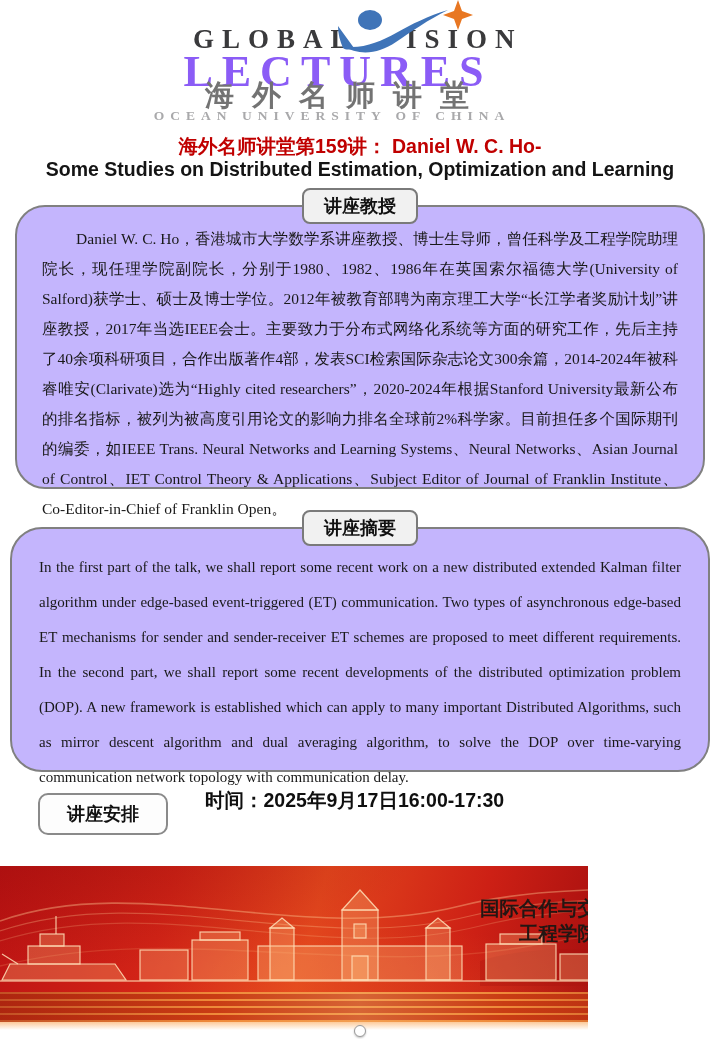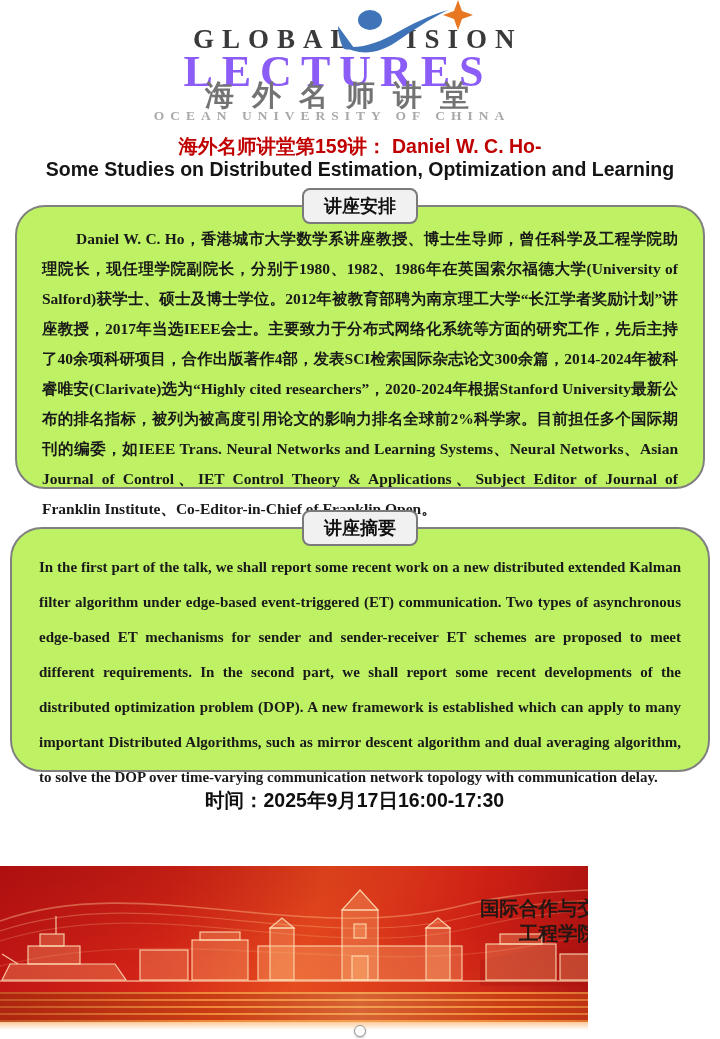--- a/index.html
+++ b/index.html
@@ -142,7 +142,7 @@
     <div class="title-l2">Some Studies on Distributed Estimation, Optimization and Learning</div>
   </div>
 
-  <div class="badge badge-bio">讲座安排</div>
+  <div class="badge badge-bio">讲座教授</div>
   <div class="box box-bio">
     <p class="box-text bio-text">Daniel W. C. Ho，香港城市大学数学系讲座教授、博士生导师，曾任科学及工程学院助理院长，现任理学院副院长，分别于1980、1982、1986年在英国索尔福德大学(University of Salford)获学士、硕士及博士学位。2012年被教育部聘为南京理工大学“长江学者奖励计划”讲座教授，2017年当选IEEE会士。主要致力于分布式网络化系统等方面的研究工作，先后主持了40余项科研项目，合作出版著作4部，发表SCI检索国际杂志论文300余篇，2014-2024年被科睿唯安(Clarivate)选为“Highly cited researchers”，2020-2024年根据Stanford University最新公布的排名指标，被列为被高度引用论文的影响力排名全球前2%科学家。目前担任多个国际期刊的编委，如IEEE Trans. Neural Networks and Learning Systems、Neural Networks、Asian Journal of Control、IET Control Theory &amp; Applications、Subject Editor of Journal of Franklin Institute、Co-Editor-in-Chief of Franklin Open。</p>
   </div>

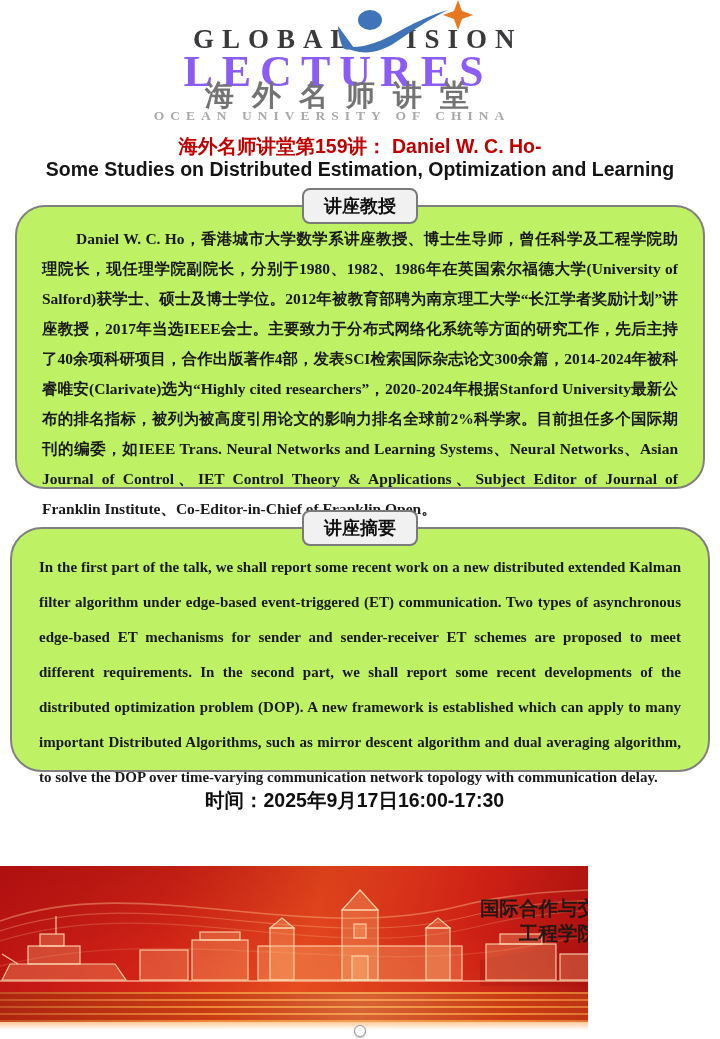--- a/index.html
+++ b/index.html
@@ -55,7 +55,7 @@
   .badge-bio { top:188px; }
   .badge-abstract { top:510px; }
   .box {
-    position:absolute; border:2px solid #808080; background:#bef264; z-index:1;font-weight:bold;
+    position:absolute; border:2px solid #808080; background:#c4b5fd; z-index:1;
   }
   .box-bio { left:15px; width:690px; top:205px; height:284px; border-radius:30px; }
   .box-abstract { left:10px; width:700px; top:527px; height:245px; border-radius:32px; }

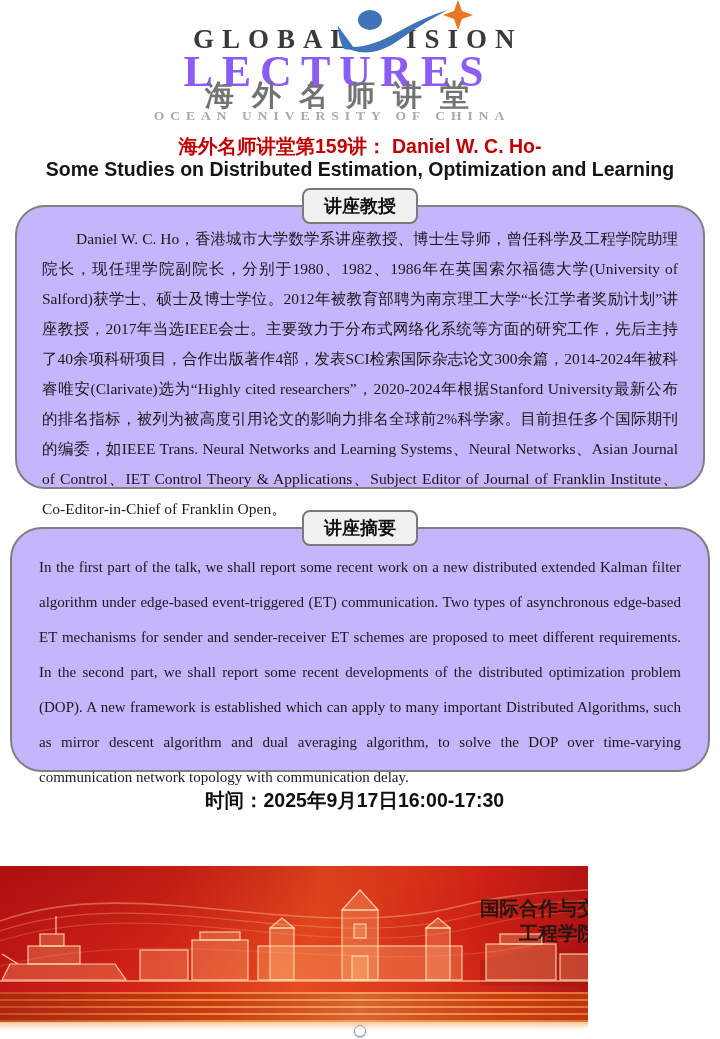--- a/index.html
+++ b/index.html
@@ -153,6 +153,7 @@
   </div>
 
   <div class="schedule">
+    <div class="badge-schedule">讲座安排</div>
     <div class="schedule-lines">
       <div>时间：2025年9月17日16:00-17:30</div>
     </div>

